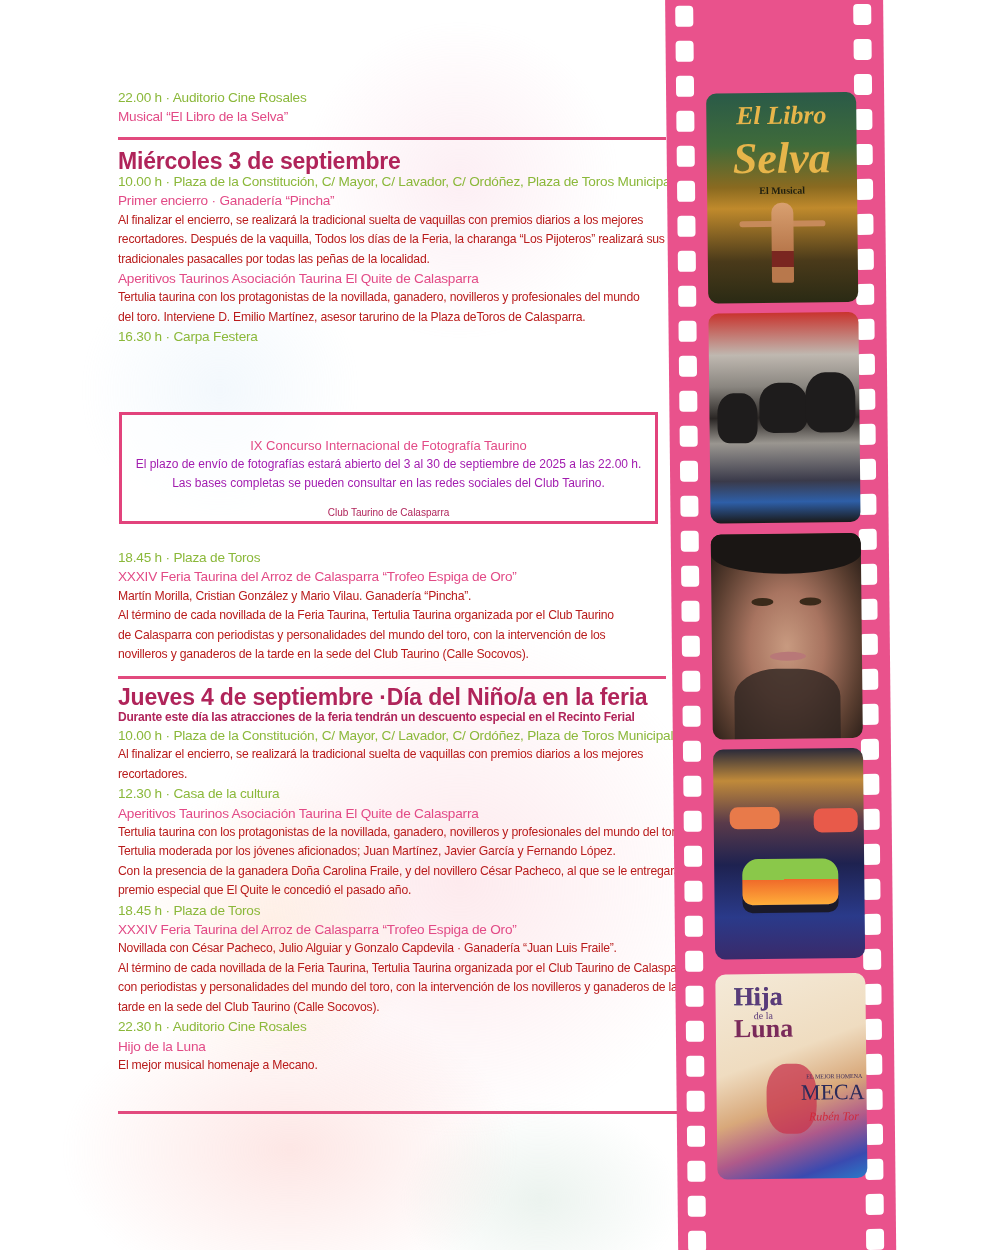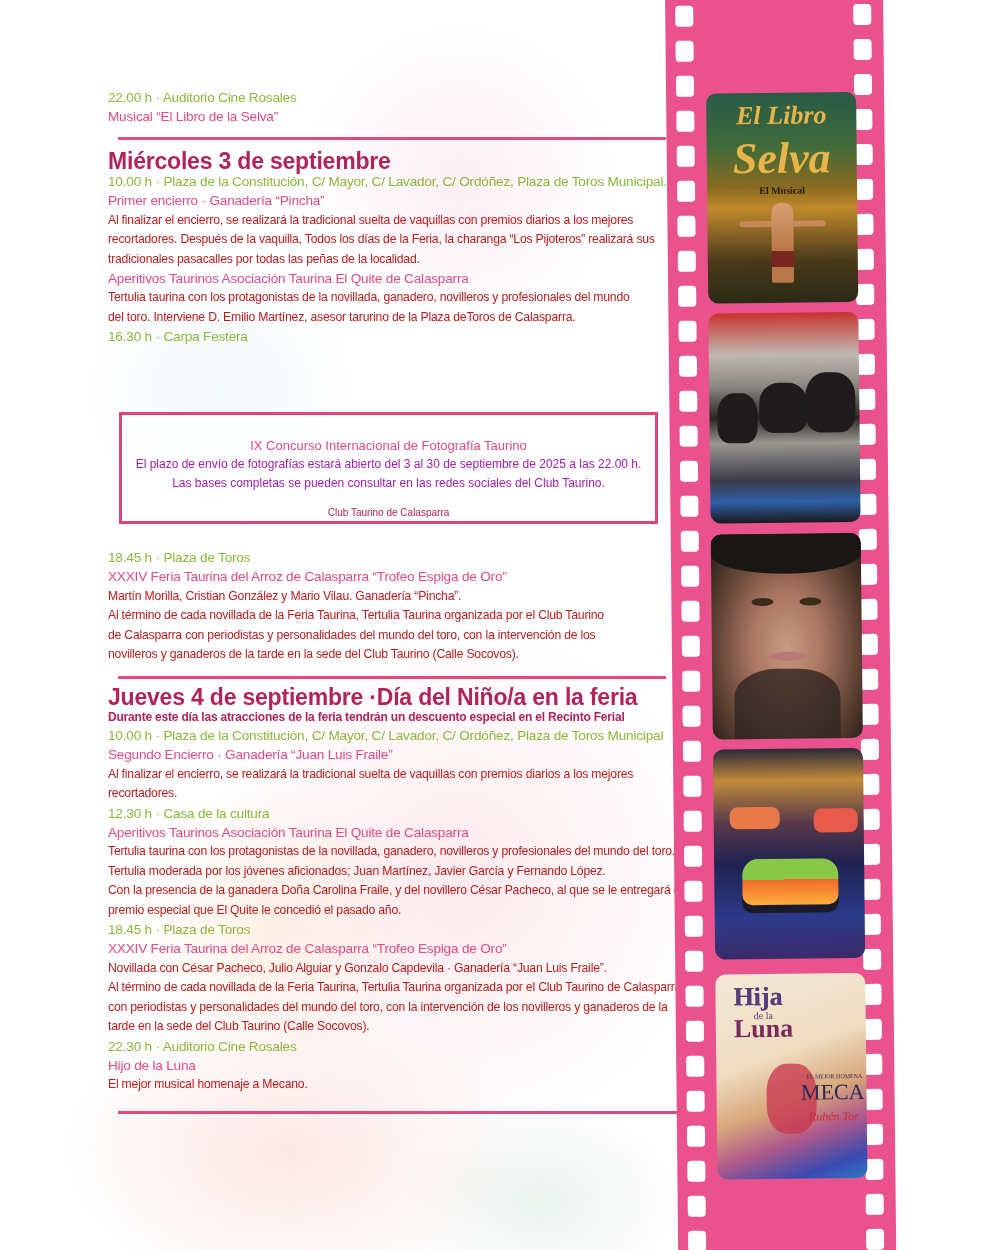--- a/index.html
+++ b/index.html
@@ -15,7 +15,7 @@
   .bg5 { left: 400px; top: 1100px; width: 280px; height: 200px; background: radial-gradient(ellipse, rgba(190,215,200,0.3) 0%, rgba(255,255,255,0) 70%); }
   .bg6 { left: 120px; top: 780px; width: 300px; height: 300px; background: radial-gradient(circle, rgba(255,220,190,0.35) 0%, rgba(255,255,255,0) 70%); }
 
-  .content { position: absolute; left: 108px; top: 88px; width: 560px; font-size: 12.2px; line-height: 19.4px; letter-spacing: -0.2px; }
+  .content { position: absolute; left: 118px; top: 88px; width: 560px; font-size: 12.2px; line-height: 19.4px; letter-spacing: -0.2px; }
   .green { color: #8bb83a; font-size: 13.6px; }
   .pink { color: #e24a86; font-size: 13.6px; }
   .blue { color: #b91c1c; }

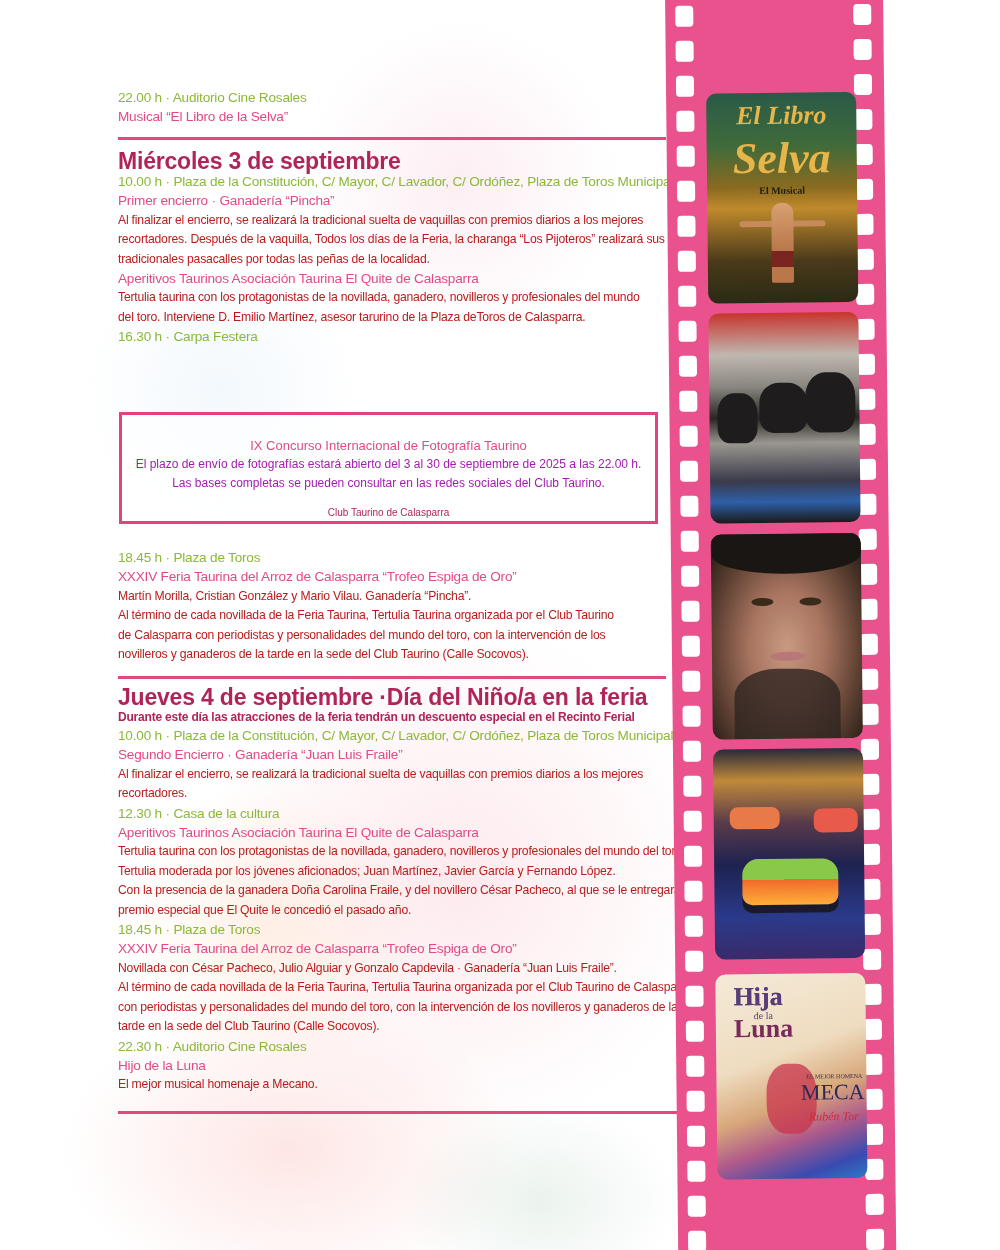--- a/index.html
+++ b/index.html
@@ -121,7 +121,6 @@
   <span class="line day" style="line-height:22px;">Jueves 4 de septiembre ·Día del Niño/a en la feria</span>
   <span class="line daynote" style="line-height:18px;">Durante este día las atracciones de la feria tendrán un descuento especial en el Recinto Ferial</span>
   <span class="line green">10.00 h · Plaza de la Constitución, C/ Mayor, C/ Lavador, C/ Ordóñez, Plaza de Toros Municipal</span>
-  <span class="line pink">Segundo Encierro · Ganadería “Juan Luis Fraile”</span>
   <span class="line blue">Al finalizar el encierro, se realizará la tradicional suelta de vaquillas con premios diarios a los mejores</span>
   <span class="line blue">recortadores.</span>
   <span class="line green">12.30 h · Casa de la cultura</span>

